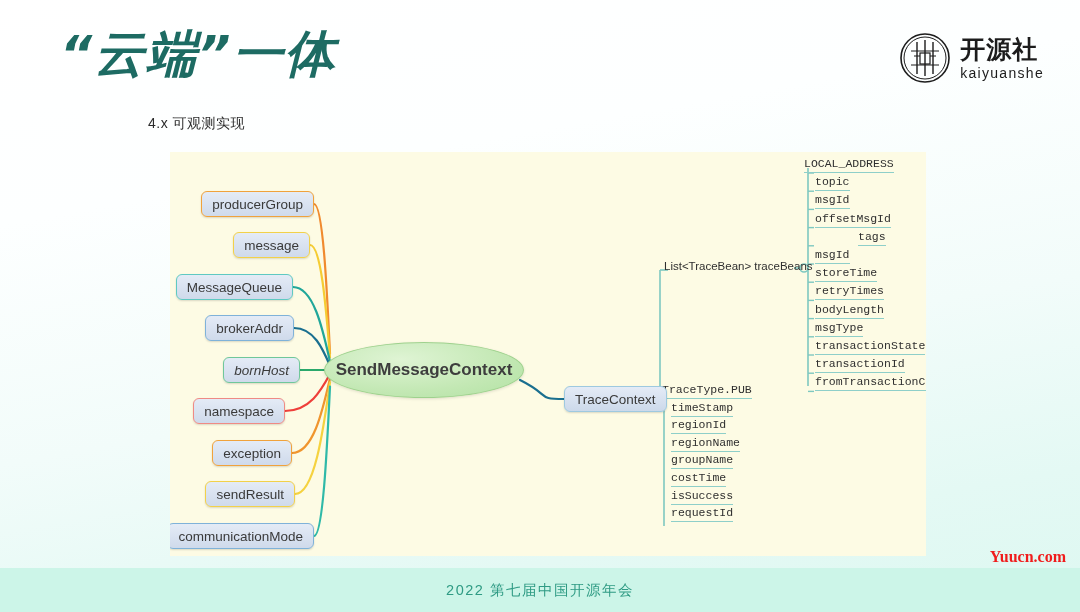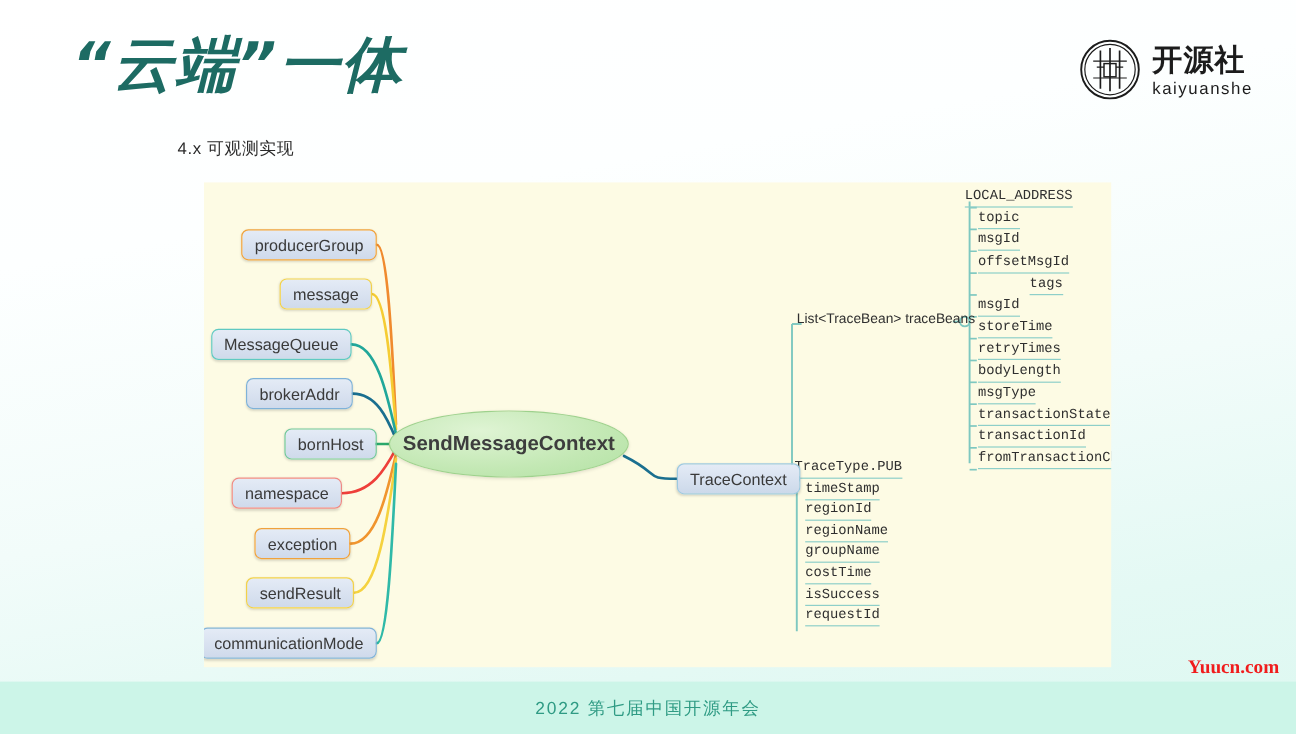--- a/index.html
+++ b/index.html
@@ -146,7 +146,7 @@
       <div class="node" style="border: 1.4px solid rgb(242, 209, 74); top: 80px; right: 616px;">message</div>
       <div class="node" style="border: 1.4px solid rgb(95, 201, 194); top: 122px; right: 633px;">MessageQueue</div>
       <div class="node" style="border: 1.4px solid rgb(127, 178, 217); top: 163px; right: 632px; text-align: right;">brokerAddr</div>
-      <div class="node" style="border: 1.4px solid rgb(111, 199, 154); top: 205px; right: 612px;">bornHost</div>
+      <div class="node" style="border: 1.4px solid rgb(111, 199, 154); top: 205px; right: 626px; font-style: italic;">bornHost</div>
       <div class="node" style="border: 1.4px solid rgb(239, 138, 133); top: 246px; right: 641px;">namespace</div>
       <div class="node" style="border: 1.4px solid rgb(240, 162, 60); top: 288px; right: 634px;">exception</div>
       <div class="node" style="border: 1.4px solid rgb(242, 209, 74); top: 329px; right: 631px;">sendResult</div>

